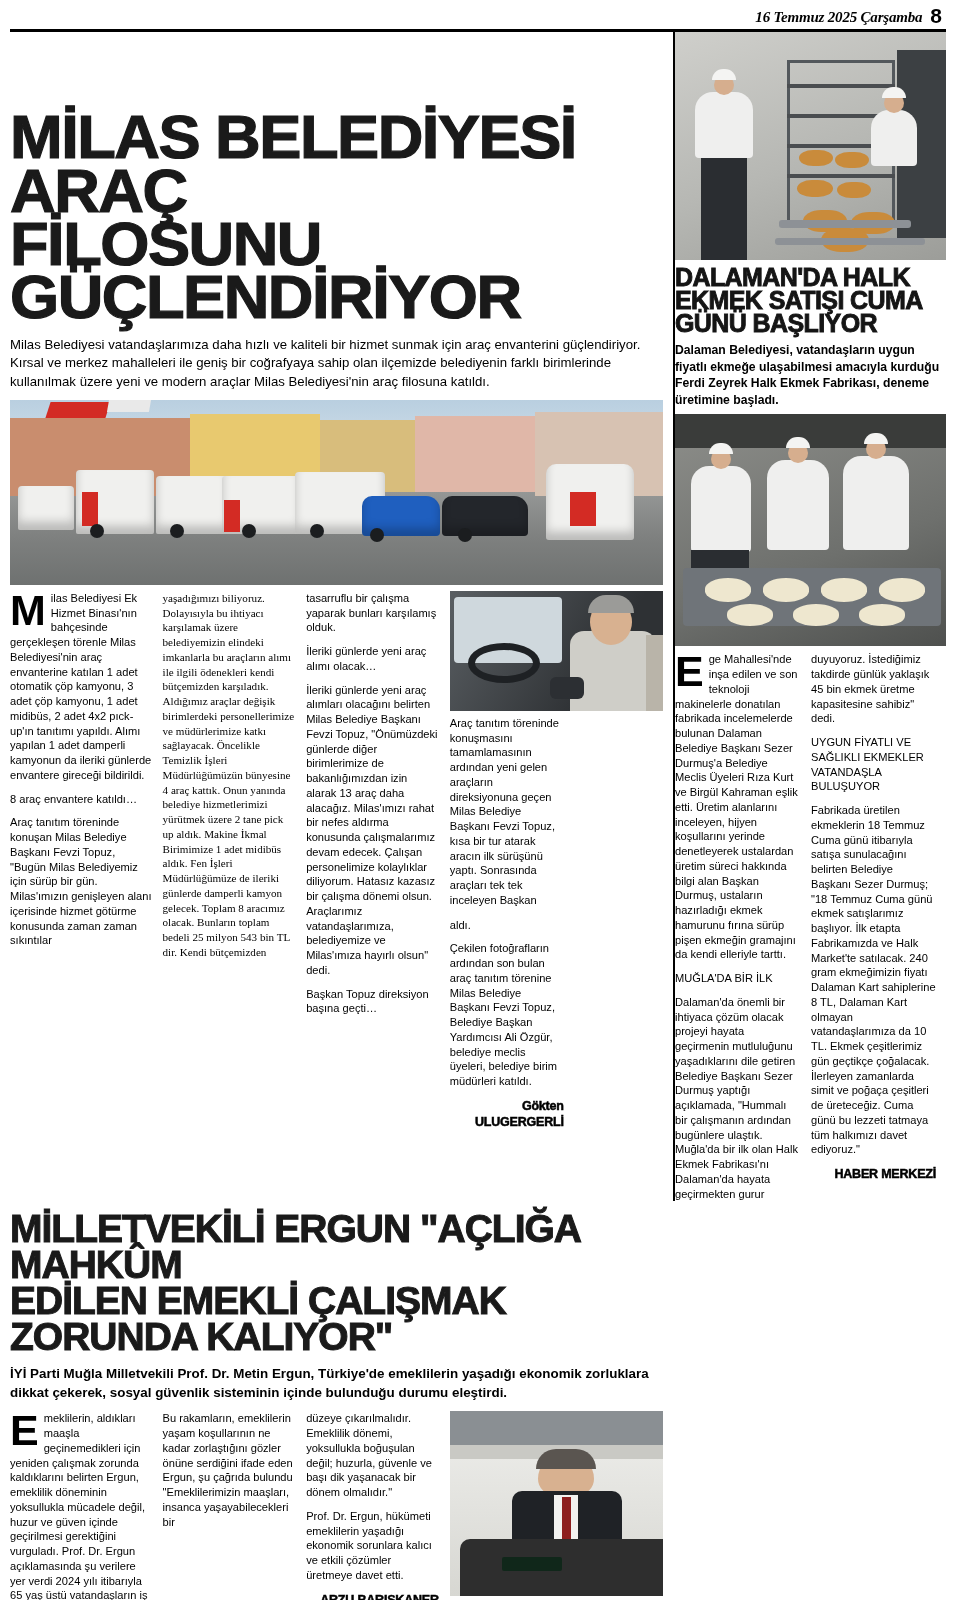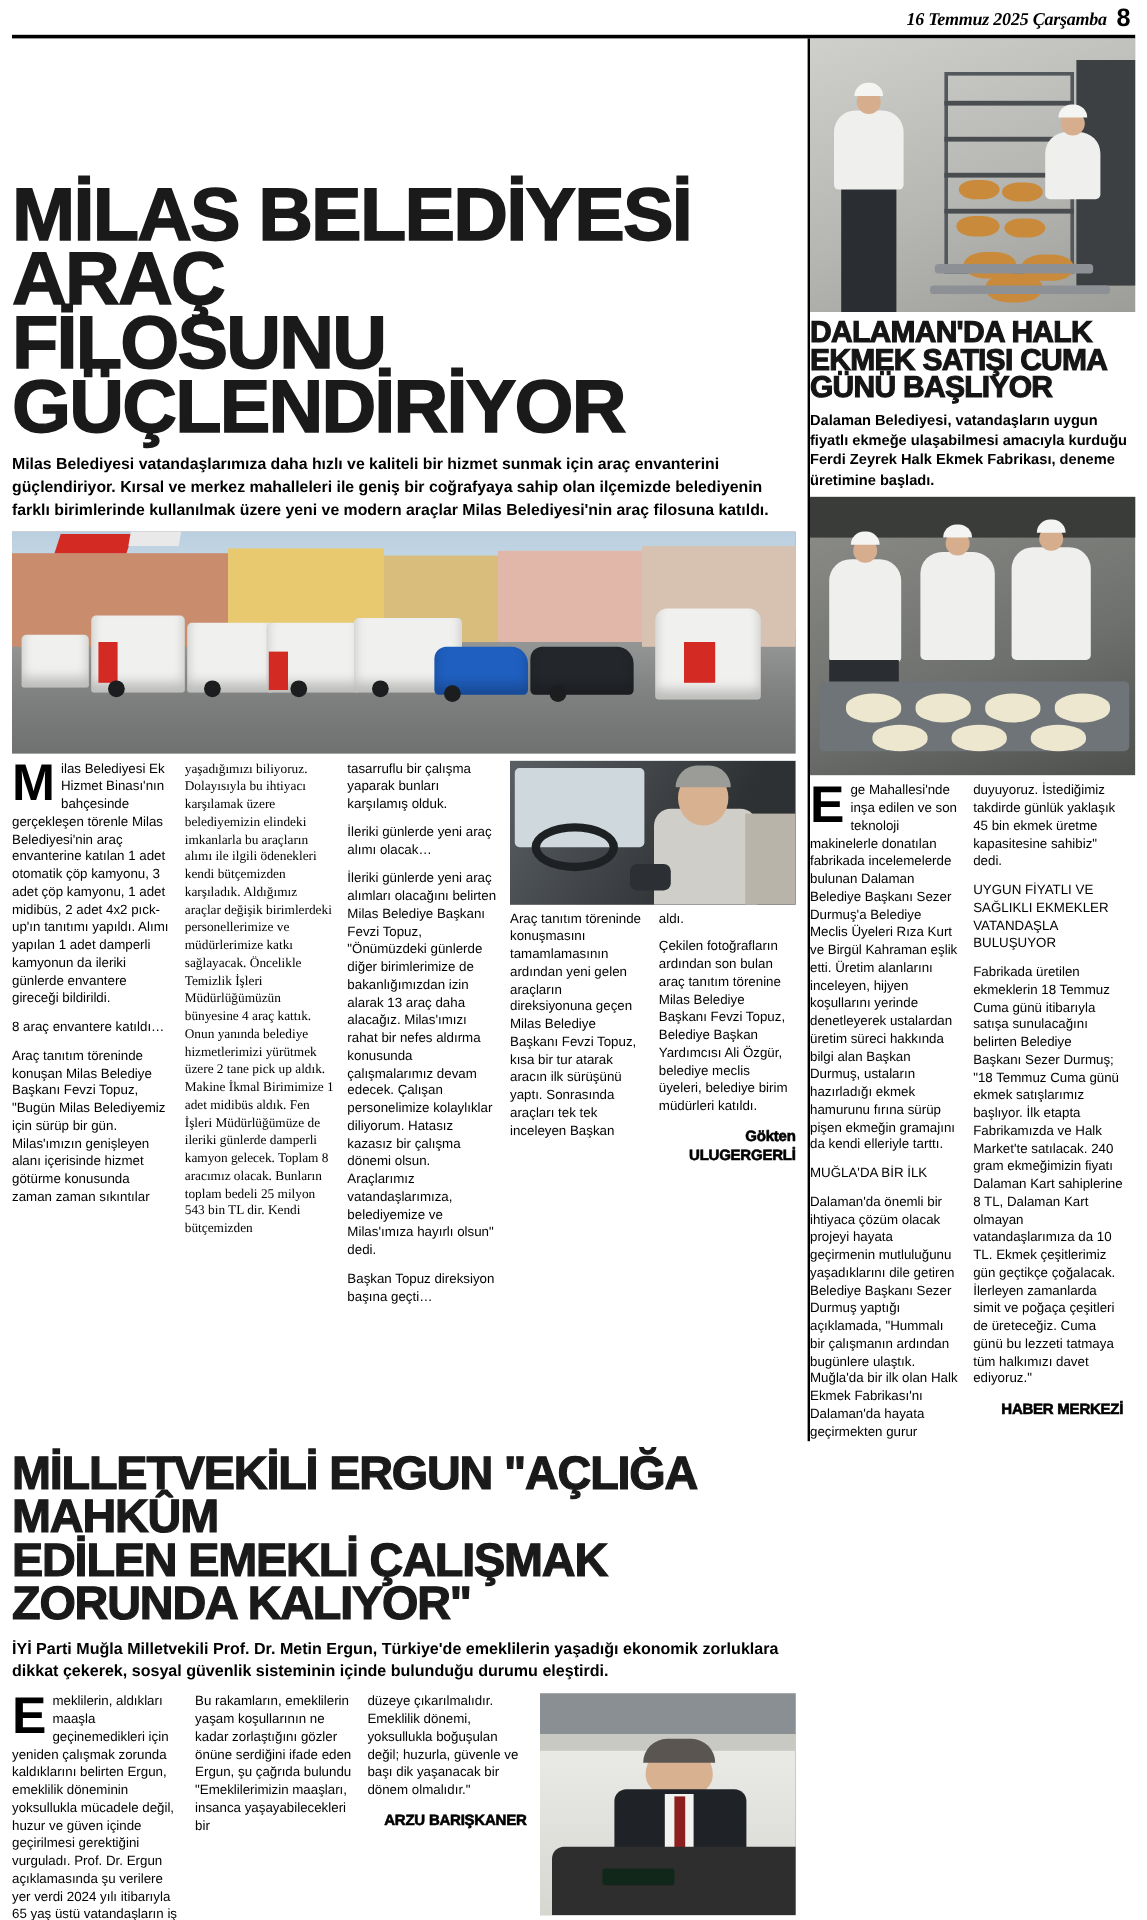--- a/index.html
+++ b/index.html
@@ -51,7 +51,7 @@
   .headline-xl .l2 { display:block; }
 
   .lead {
-    font-weight: bold;
+    font-weight: normal;
     font-size: 13.2px;
     line-height: 1.42;
     margin: 12px 0 8px 0;

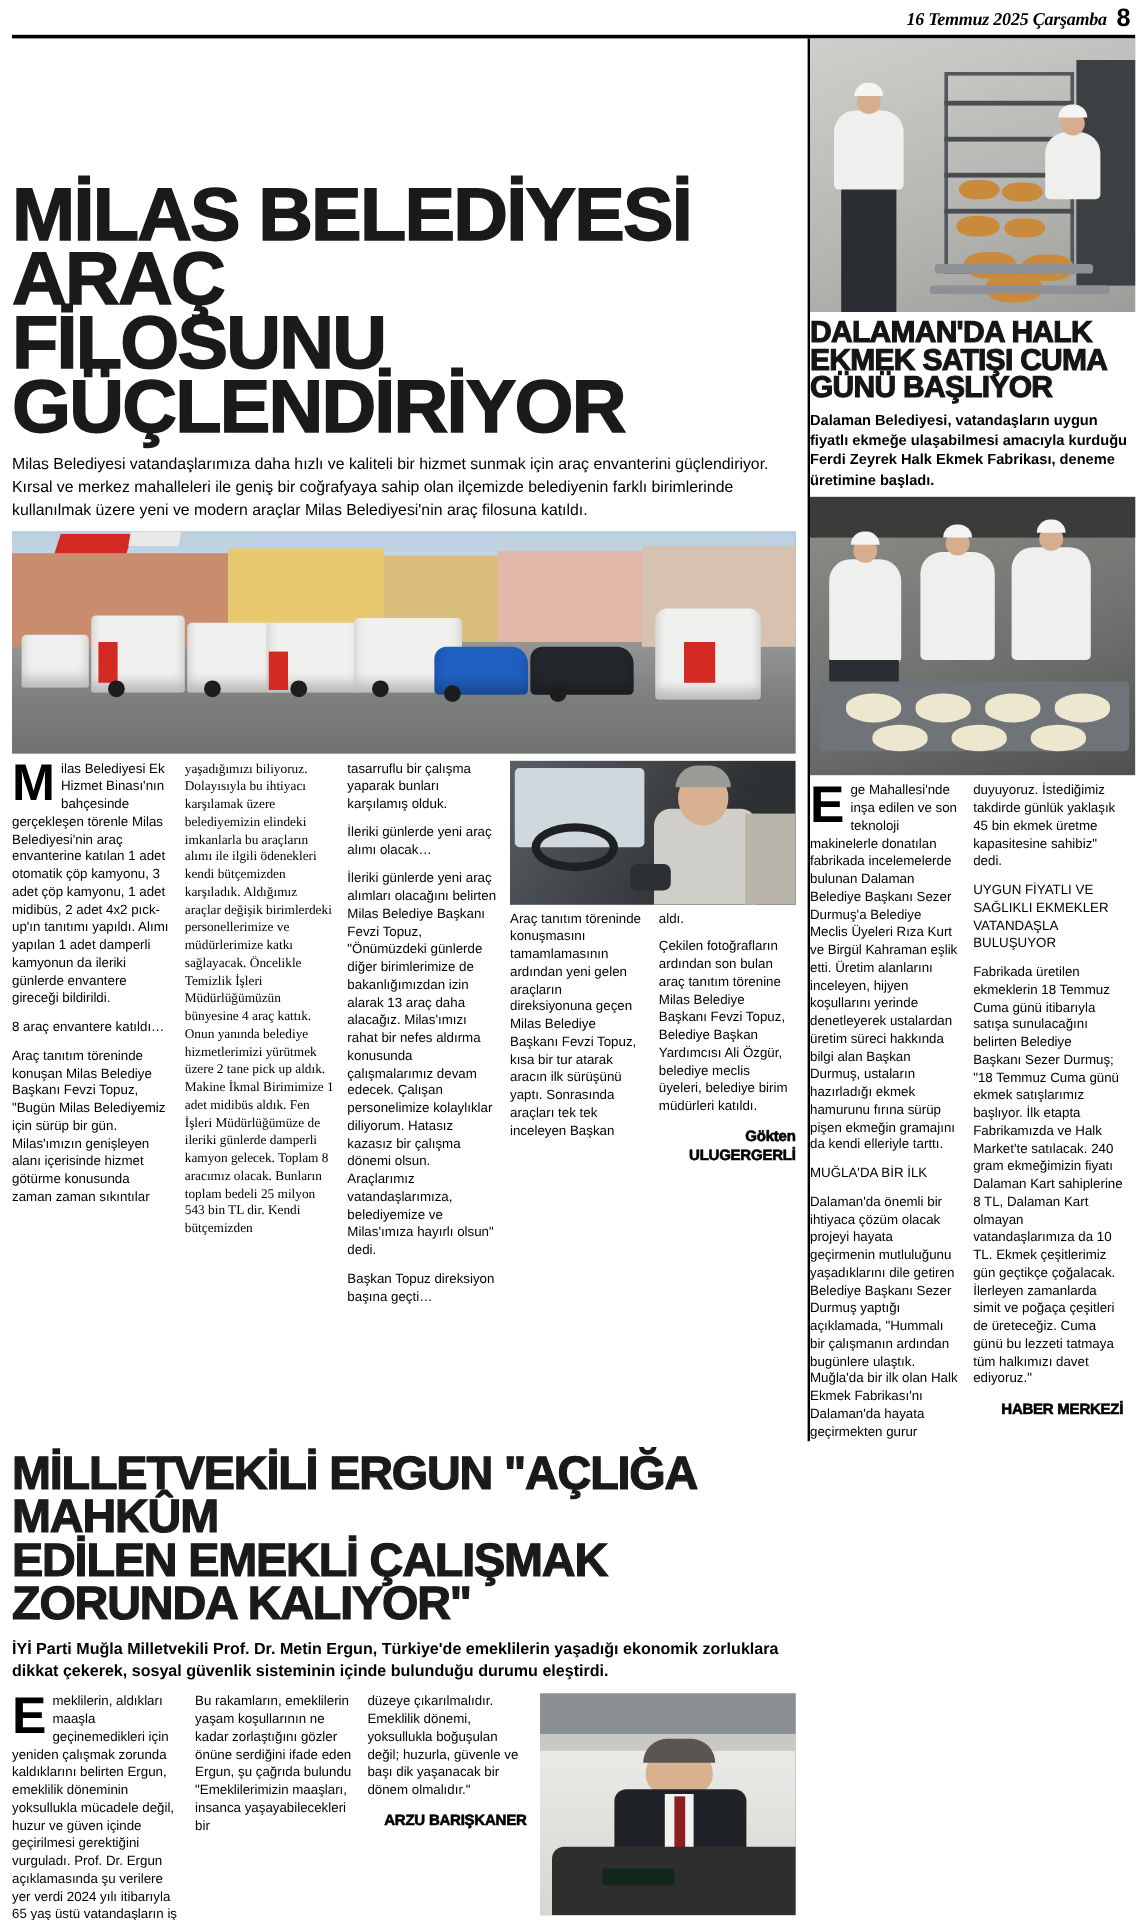--- a/index.html
+++ b/index.html
@@ -224,7 +224,7 @@
             <div style="position:absolute;left:100px;top:86px;width:34px;height:22px;background:#2c2f33;border-radius:6px;"></div>
           </div>
 
-          <div class="cols" style="gap:10px;">
+          <div class="cols" style="gap:10px;flex-direction:column;">
             <div class="bodytext" style="width:114px;">
               <p>Araç tanıtım töreninde konuşmasını tamamlamasının ardından yeni gelen araçların direksiyonuna geçen Milas Belediye Başkanı Fevzi Topuz, kısa bir tur atarak aracın ilk sürüşünü yaptı. Sonrasında araçları tek tek inceleyen Başkan</p>
             </div>

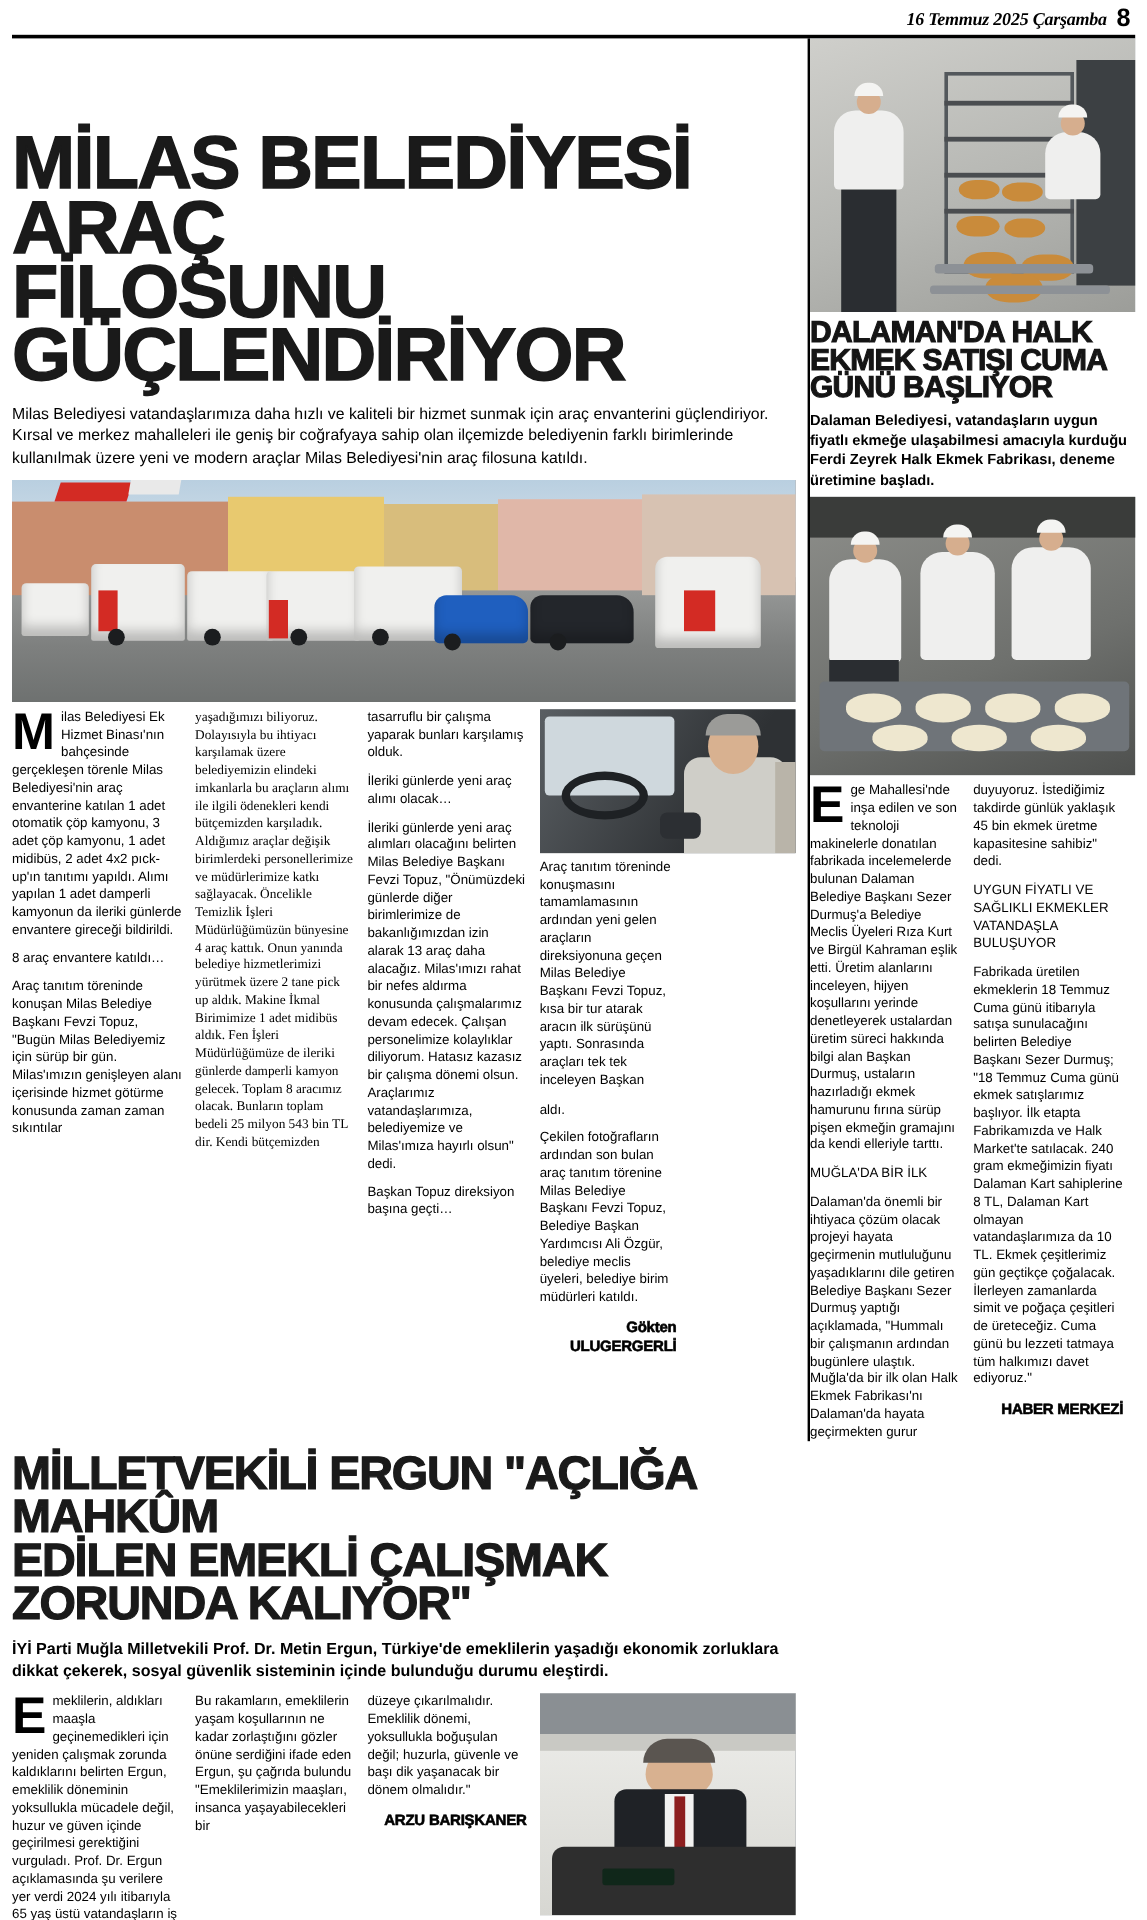--- a/index.html
+++ b/index.html
@@ -334,6 +334,7 @@
       </div>
       <div class="bodytext" style="width:148px;">
         <p>düzeye çıkarılmalıdır. Emeklilik dönemi, yoksullukla boğuşulan değil; huzurla, güvenle ve başı dik yaşanacak bir dönem olmalıdır."</p>
+        <p>Prof. Dr. Ergun, hükümeti emeklilerin yaşadığı ekonomik sorunlara kalıcı ve etkili çözümler üretmeye davet etti.</p>
         <div class="byline">ARZU BARIŞKANER</div>
       </div>
       <div style="width:238px;">

